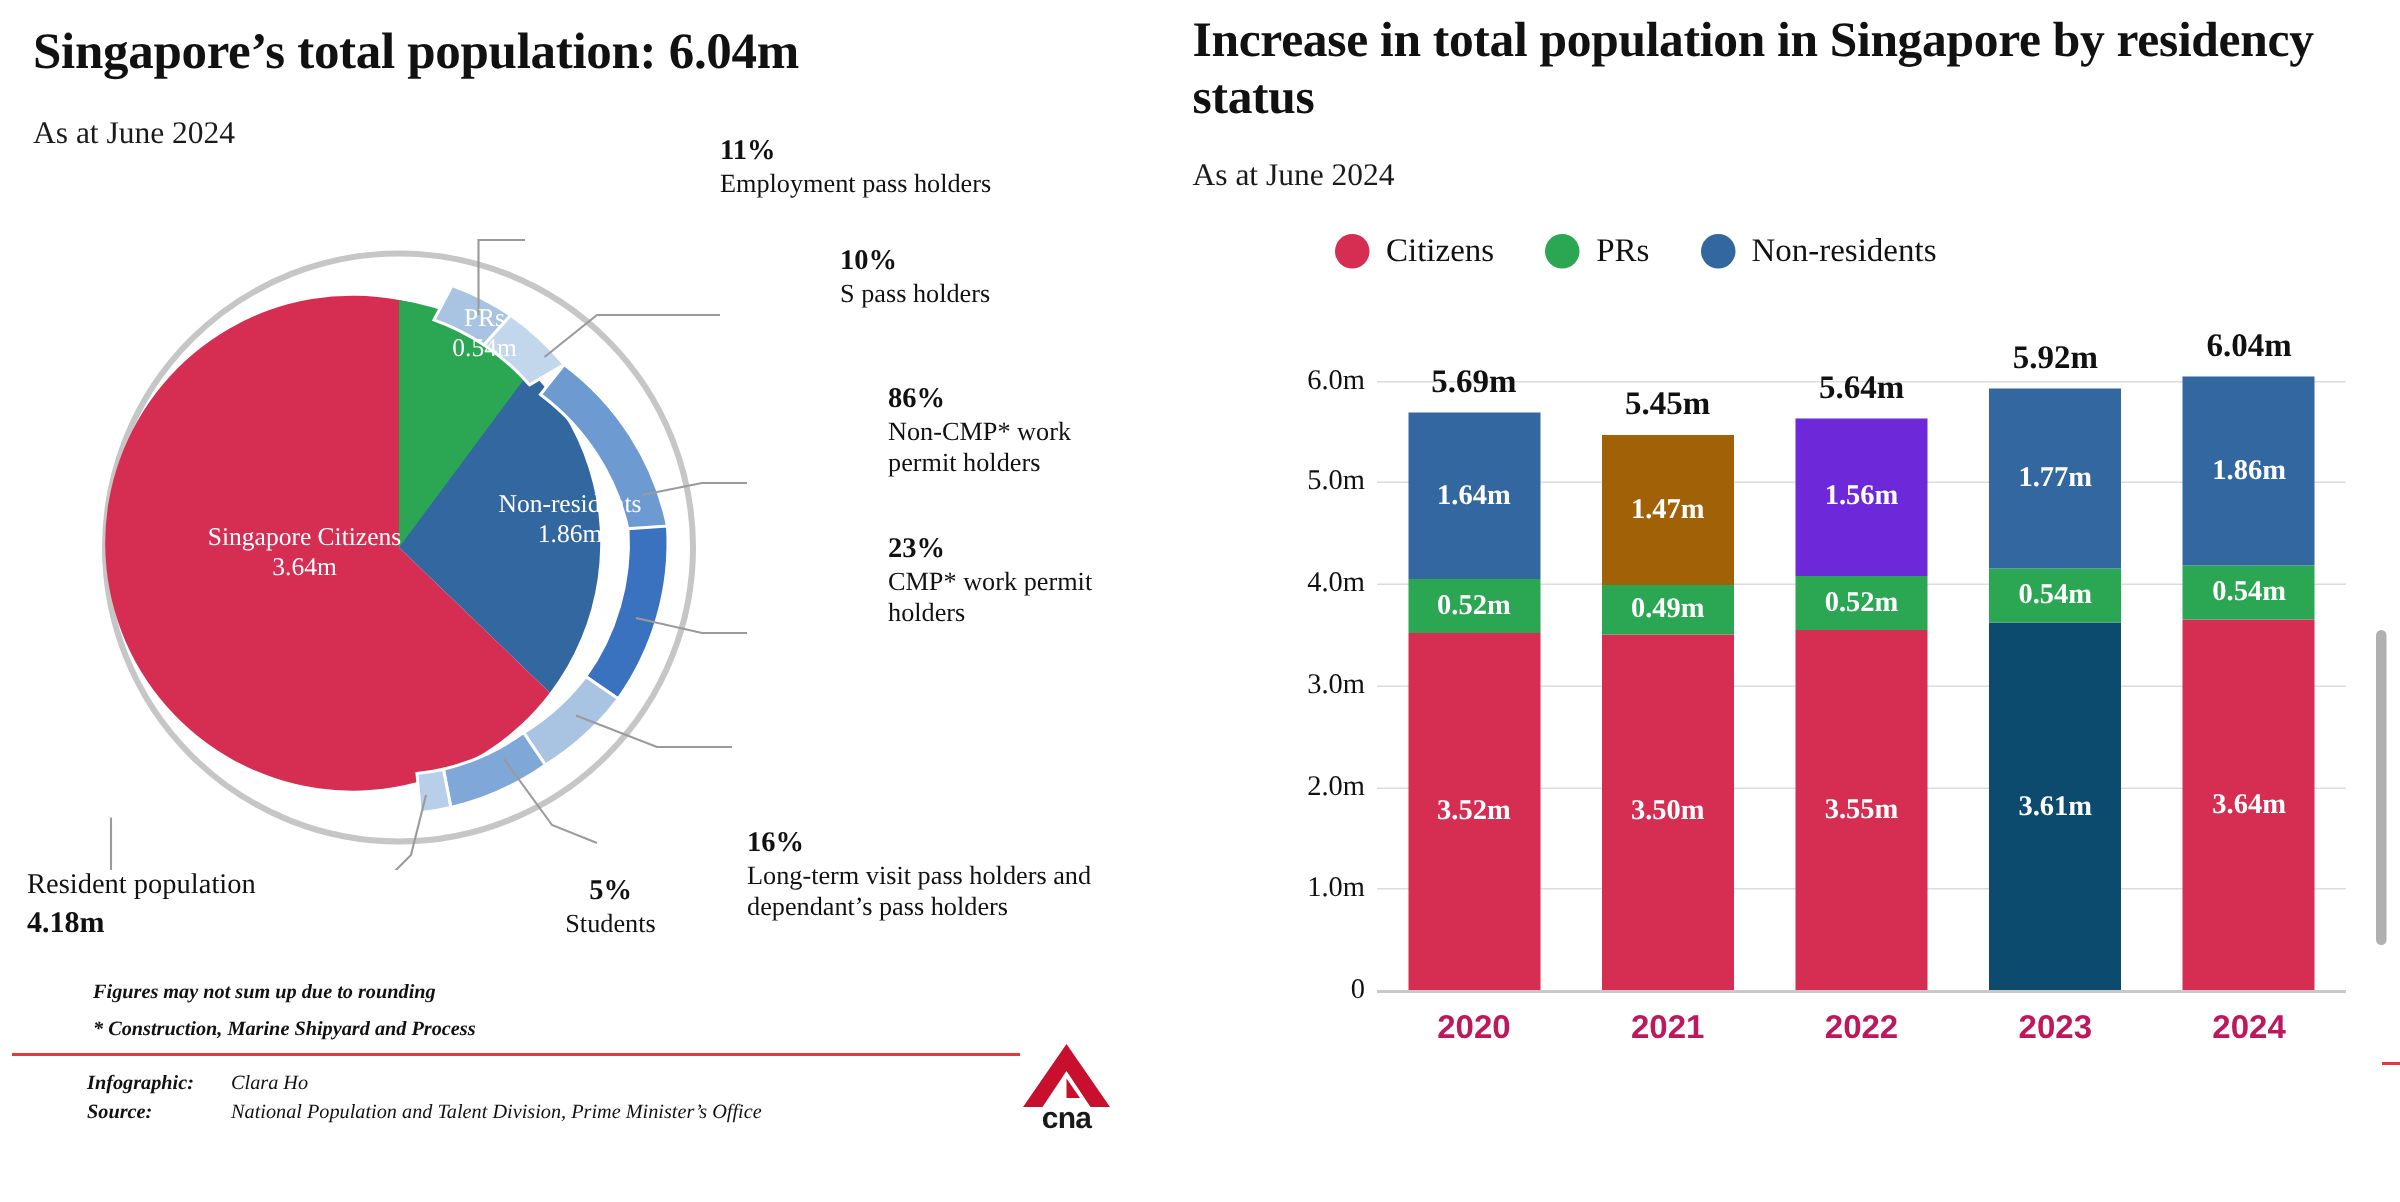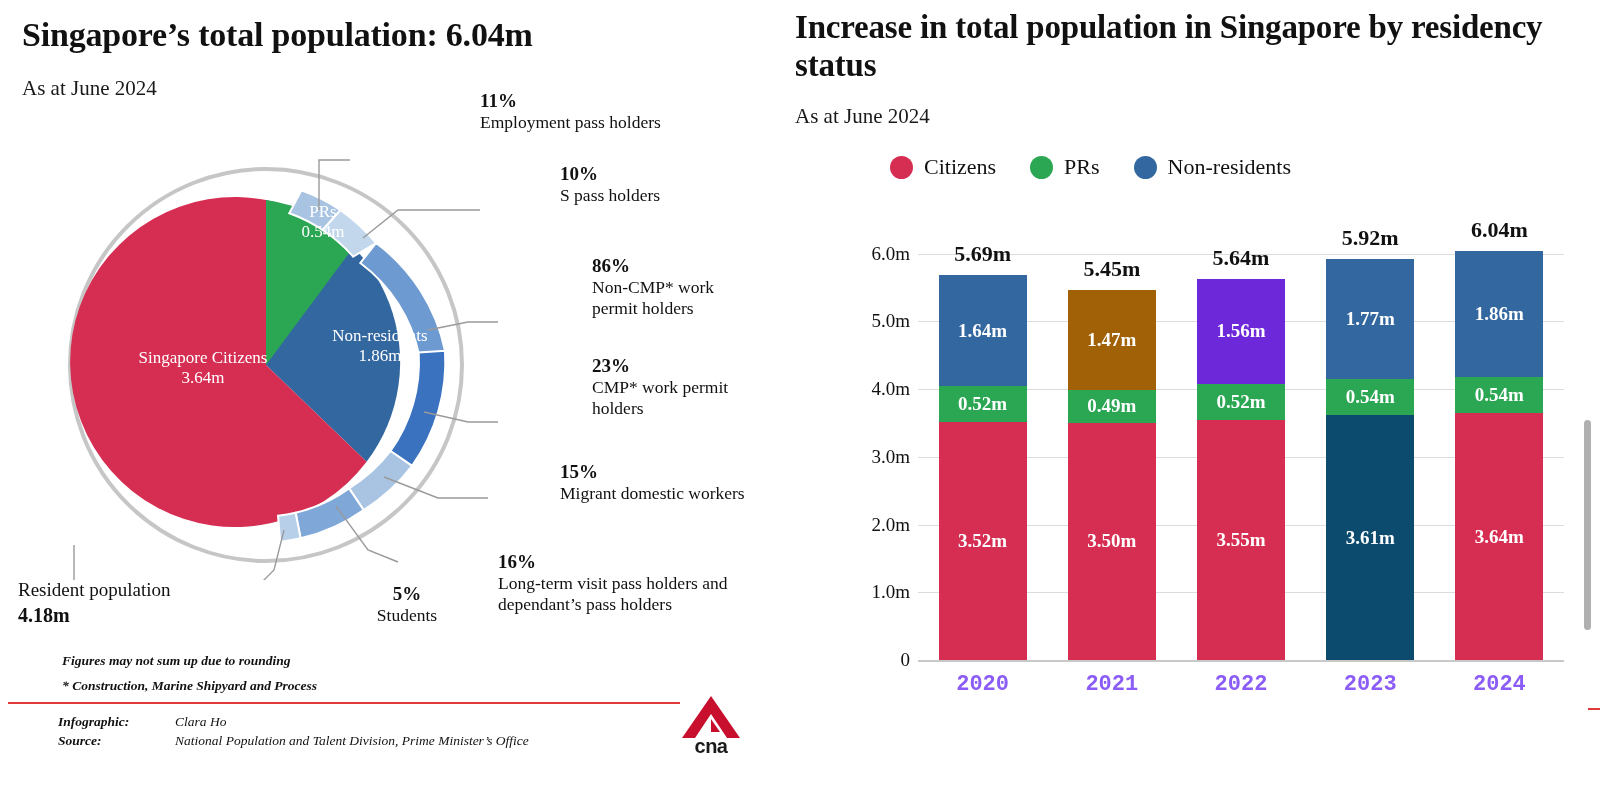--- a/index.html
+++ b/index.html
@@ -204,10 +204,6 @@
     <div class="callout" id="co-cmp">
       <span class="pct">23%</span>
       <span class="desc">CMP* work permit holders</span>
-    </div>
-    <div class="callout" id="co-mig">
-      <span class="pct">15%</span>
-      <span class="desc">Migrant domestic workers</span>
     </div>
     <div class="callout" id="co-ltvp">
       <span class="pct">16%</span>

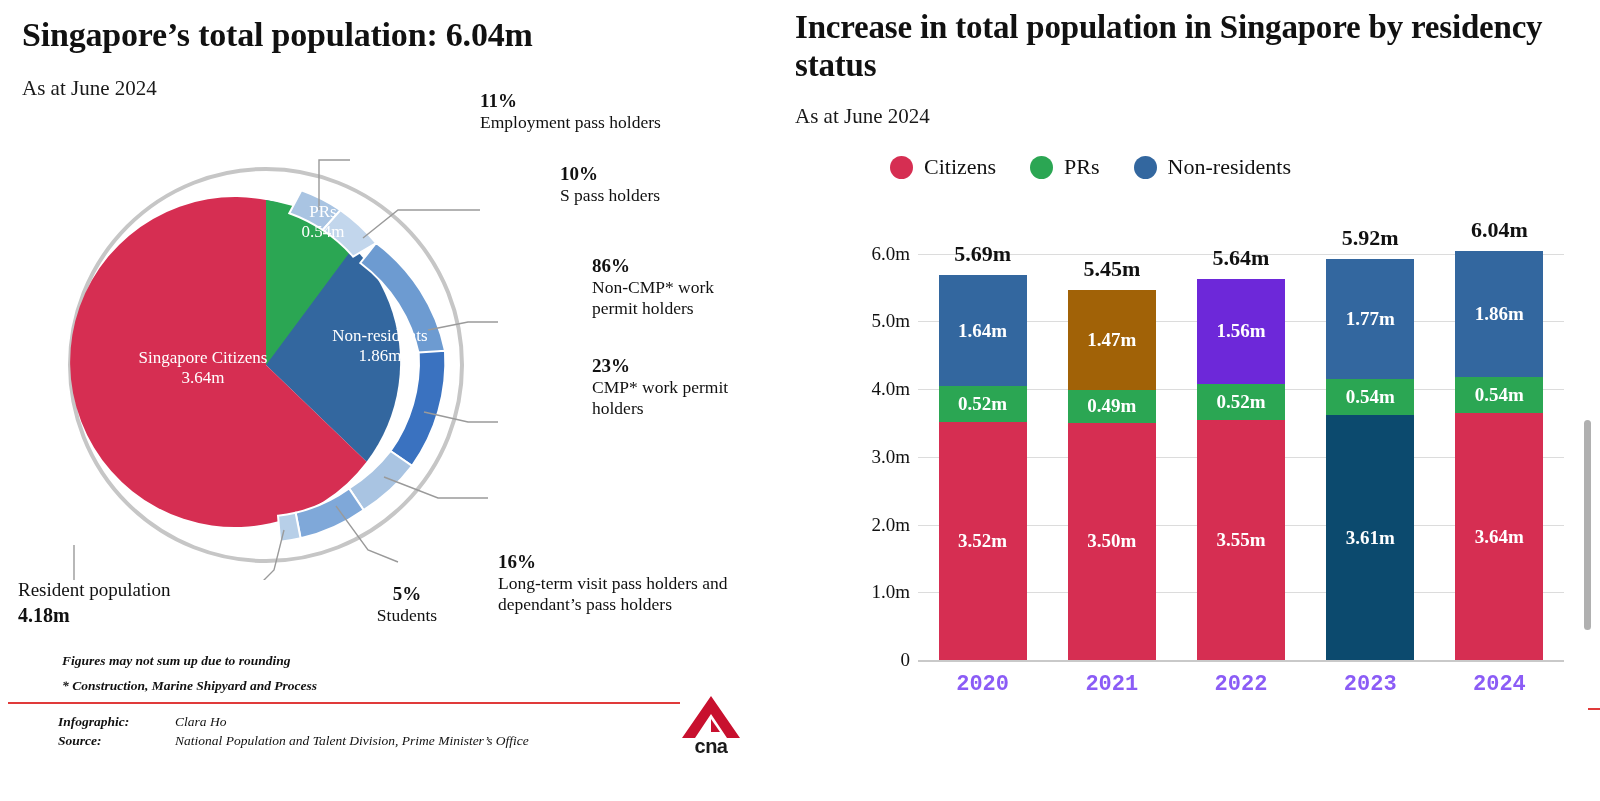--- a/index.html
+++ b/index.html
@@ -116,8 +116,8 @@
   }
   .bar-year {
     position:absolute; left: 50%; transform: translateX(-50%); top: 12px;
-    font-weight:700; font-size: 22px; color:#8b5cf6;
-    font-family:Liberation Mono, monospace;
+    font-weight:700; font-size: 22px; color:#be185d;
+    font-family:Liberation Sans, sans-serif;
   }
   #axis-zero { position:absolute; left: 66px; top: 432px; width: 646px; height: 2px; background:#c9c9c9; }
 

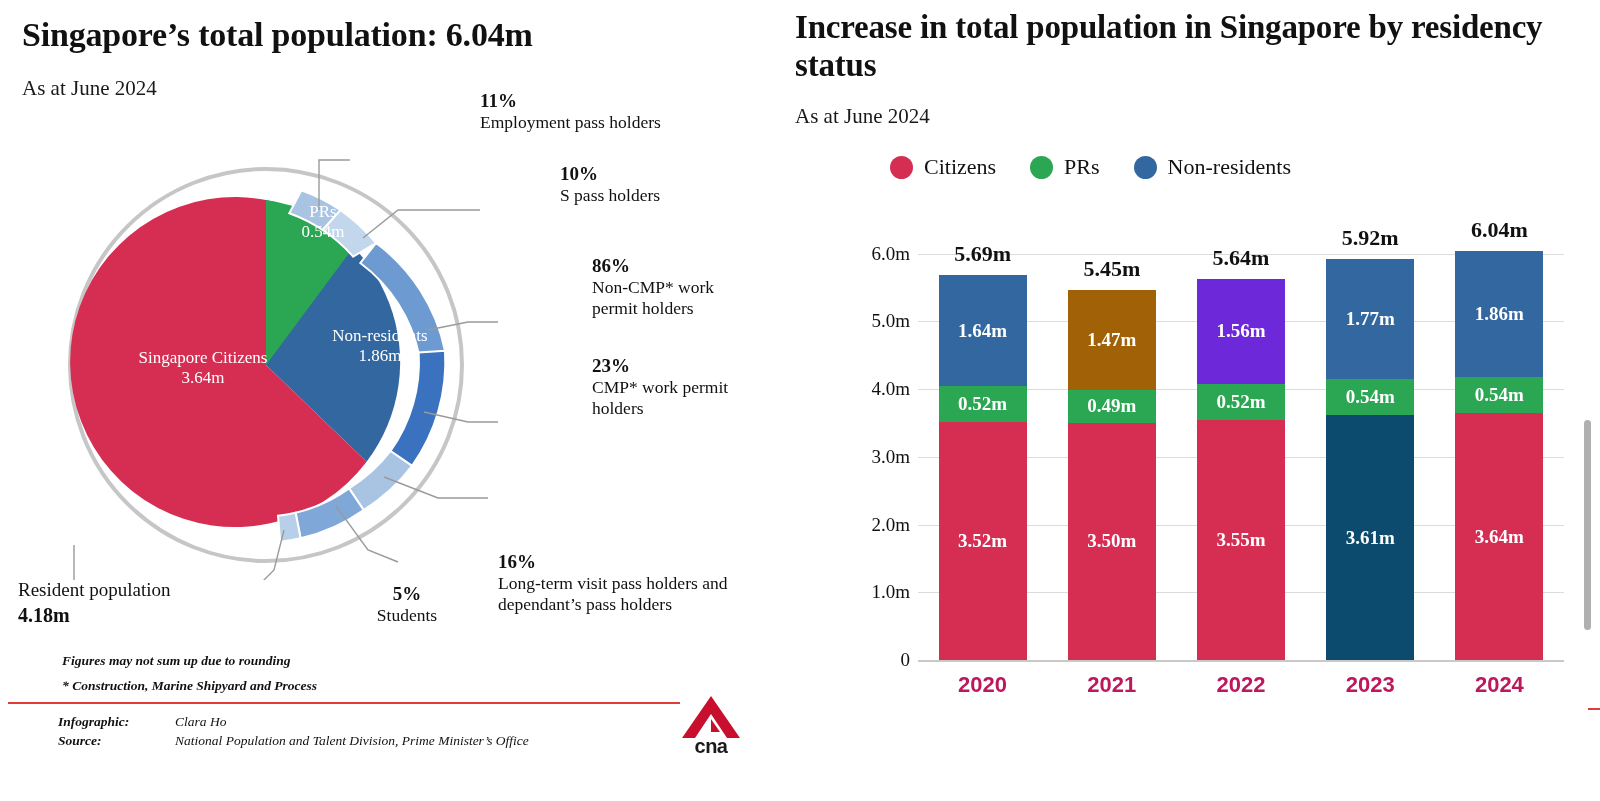--- a/index.html
+++ b/index.html
@@ -74,7 +74,7 @@
   #rule-right { left: 798px; top: 708px; width: 676px; }
 
   .credit { position:absolute; font-family:"Liberation Serif","DejaVu Serif",serif; }
-  .credit .row { display:flex; align-items:flex-start; line-height:1.38;gap:21px; }
+  .credit .row { display:flex; align-items:flex-start; line-height:1.38; }
   .credit .k { font-weight:700; font-style: italic; font-size: 13.5px; color:#111; width: 96px; flex:none;}
   .credit .v { font-style: italic; font-size: 13.5px; color:#111; }
   #credit-left  { left: 58px;  top: 713px; }

